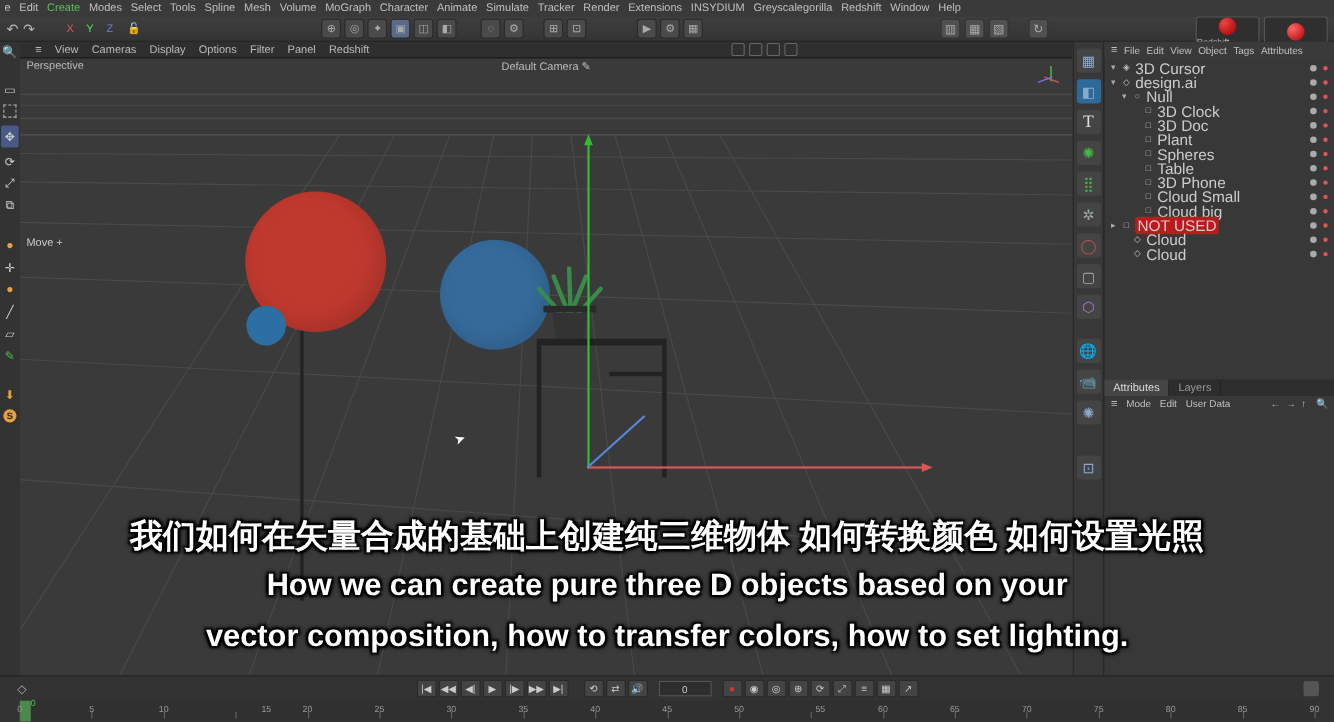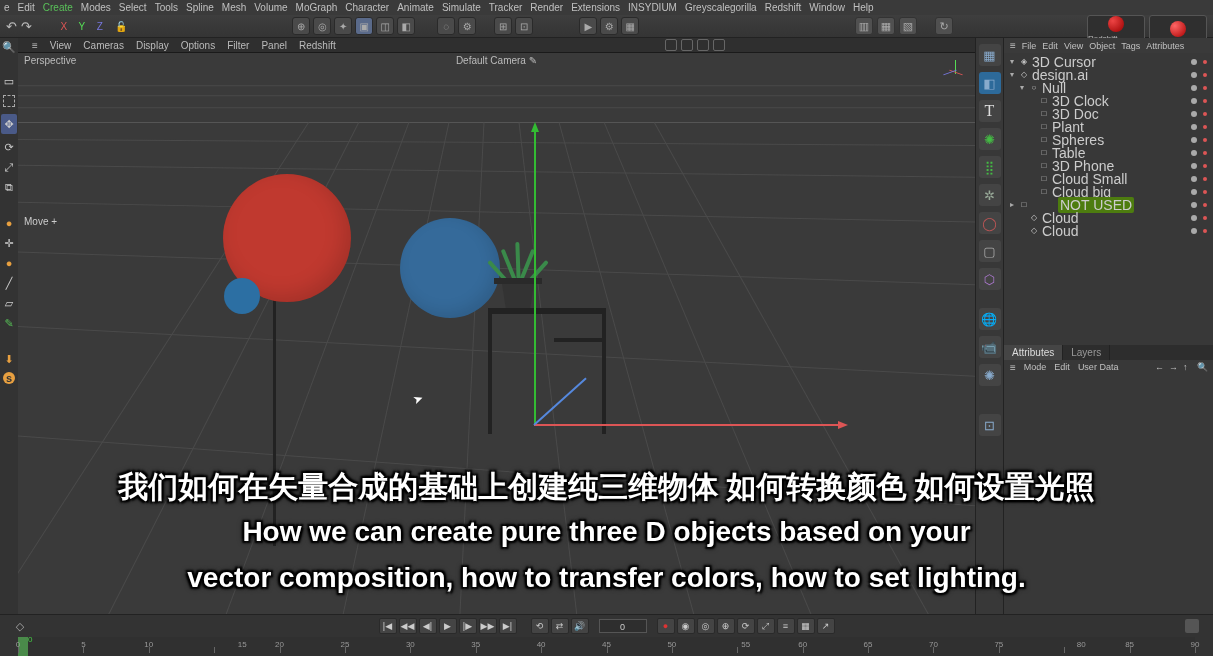--- a/index.html
+++ b/index.html
@@ -174,7 +174,7 @@
   .eye { width:6px; height:6px; background:#aaa; border-radius:50%; position:absolute; right:16px;}
   .oicon { width:10px; height:10px; display:inline-flex; align-items:center; justify-content:center; font-size:8px;}
   .oname { color:#ccc; font-size:14px;}
-  .oname.sel { background:#4d7c0f; padding:0 2px; border-radius:2px;margin-left:26px;}
+  .oname.sel { background:#b91c1c; padding:0 2px; border-radius:2px;}
   .tri { color:#aaa; font-size:8px; width:8px; text-align:center;}
   .ind1 { margin-left:10px;}
   .ind2 { margin-left:20px;}

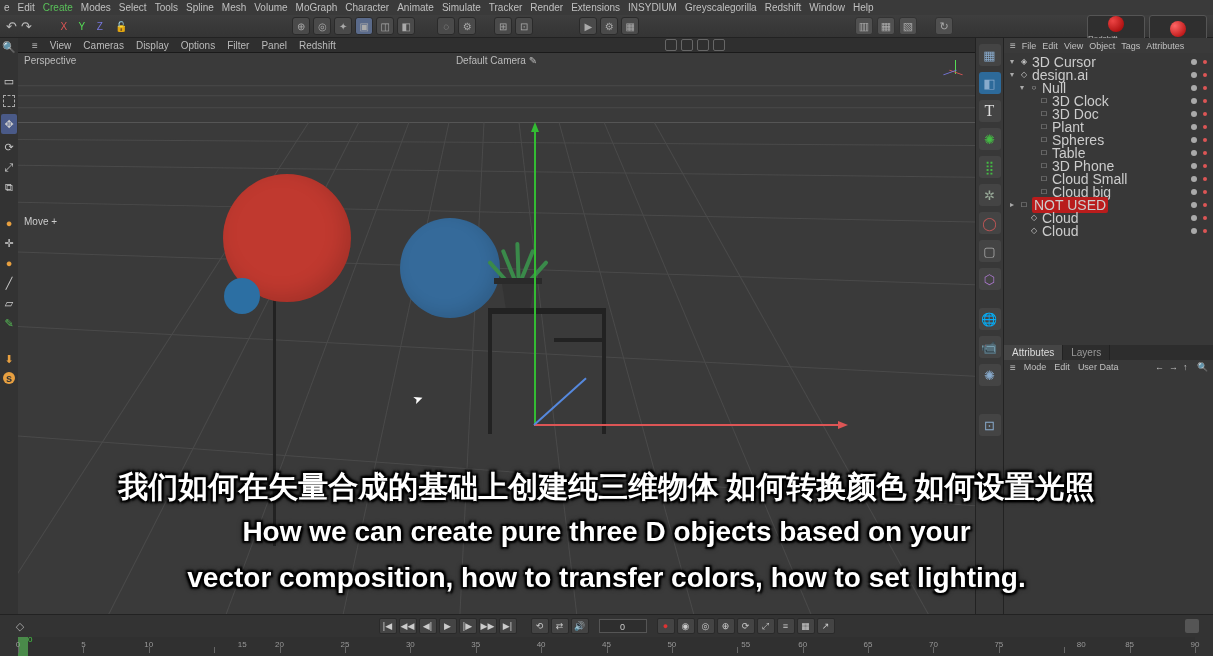--- a/index.html
+++ b/index.html
@@ -608,7 +608,7 @@
       <div class="tl-tick" style="left: 83.3333%;"></div>
       <div class="tl-num" style="left: 83.3333%;">75</div>
       <div class="tl-tick" style="left: 88.8889%;"></div>
-      <div class="tl-num" style="left: 88.8889%; margin-left: 17px;">80</div>
+      <div class="tl-num" style="left: 88.8889%;">80</div>
       <div class="tl-tick" style="left: 94.4444%;"></div>
       <div class="tl-num" style="left: 94.4444%;">85</div>
       <div class="tl-tick" style="left: 100%;"></div>

